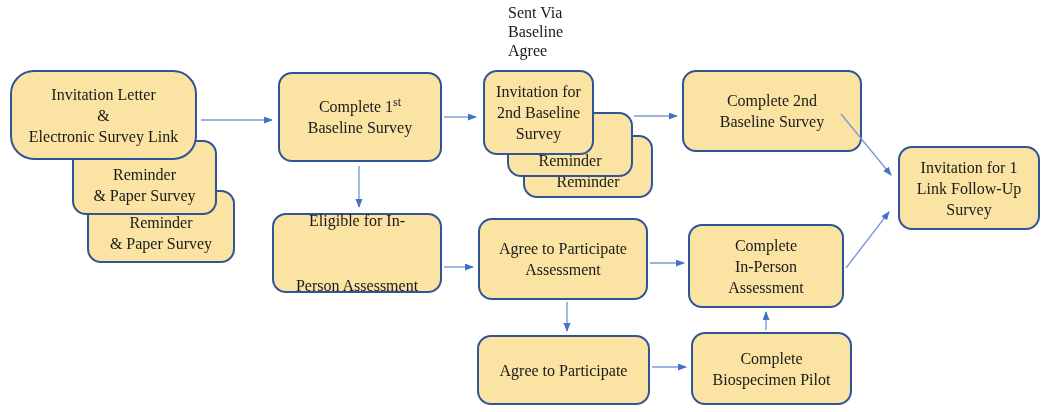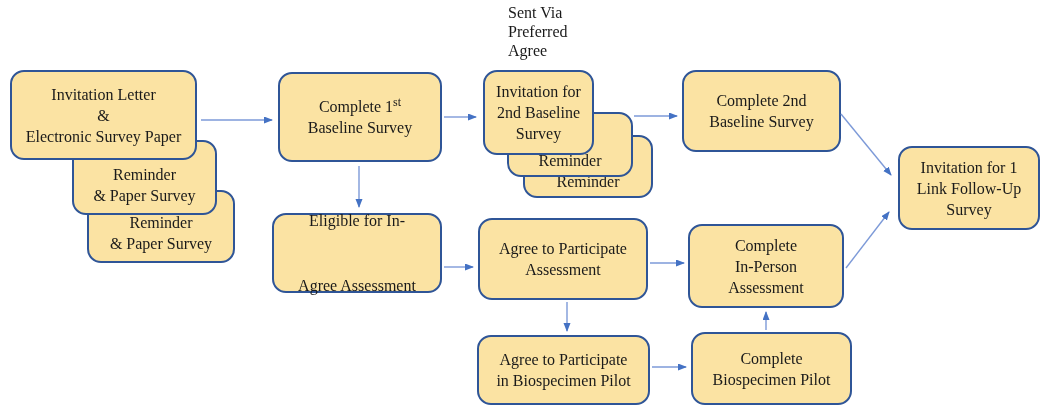--- a/index.html
+++ b/index.html
@@ -61,7 +61,7 @@
 
   <div class="note" style="left:508px;top:3px;width:92px;">
     <div>Sent Via</div>
-    <div>Preferred</div>
+    <div>Baseline</div>
     <div>Agree</div>
   </div>
 

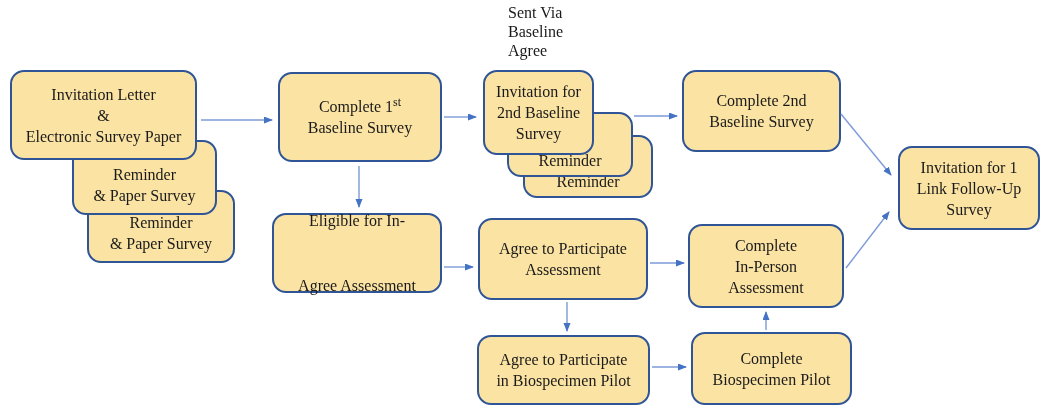--- a/index.html
+++ b/index.html
@@ -73,7 +73,7 @@
     <div class="ln">Reminder</div>
     <div class="ln">&amp; Paper Survey</div>
   </div>
-  <div class="node" style="left:10px;top:70px;width:187px;height:90px;z-index:3;">
+  <div class="node" style="left:10px;top:70px;width:187px;height:90px;z-index:3;border-radius:24px;">
     <div class="ln">Invitation Letter</div>
     <div class="ln">&amp;</div>
     <div class="ln">Electronic Survey Paper</div>

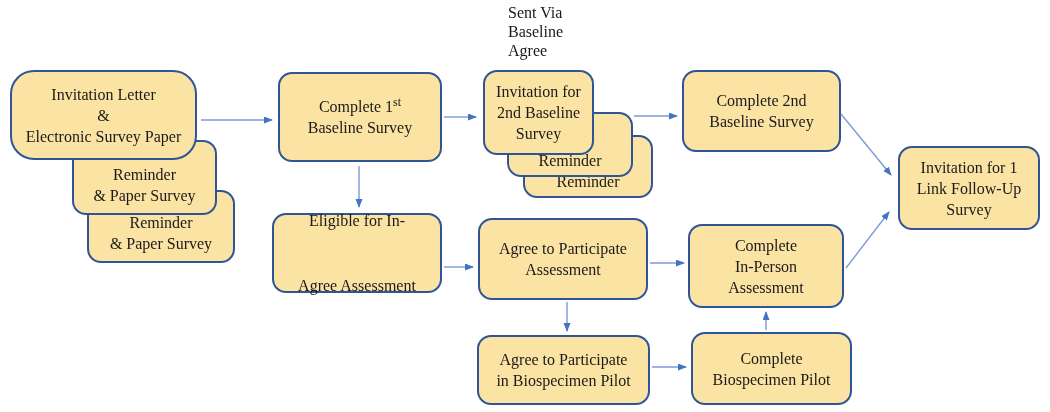--- a/index.html
+++ b/index.html
@@ -96,7 +96,7 @@
     <div class="ln">Survey</div>
   </div>
 
-  <div class="node" style="left:682px;top:70px;width:159px;height:82px;">
+  <div class="node" style="left:682px;top:70px;width:180px;height:82px;">
     <div class="ln">Complete 2nd</div>
     <div class="ln">Baseline Survey</div>
   </div>

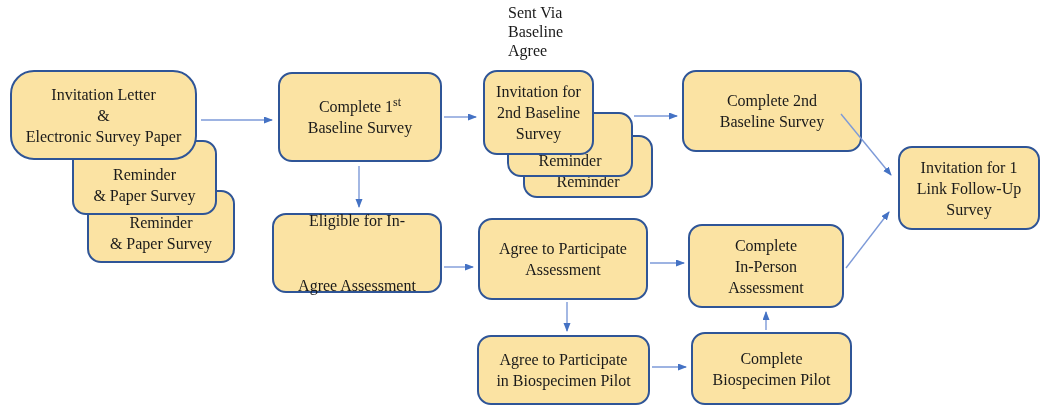--- a/index.html
+++ b/index.html
@@ -76,7 +76,7 @@
   <div class="node" style="left:10px;top:70px;width:187px;height:90px;z-index:3;border-radius:24px;">
     <div class="ln">Invitation Letter</div>
     <div class="ln">&amp;</div>
-    <div class="ln">Electronic Survey Paper</div>
+    <div class="ln">Electronic Survey Link</div>
   </div>
 
   <div class="node" style="left:278px;top:72px;width:164px;height:90px;">

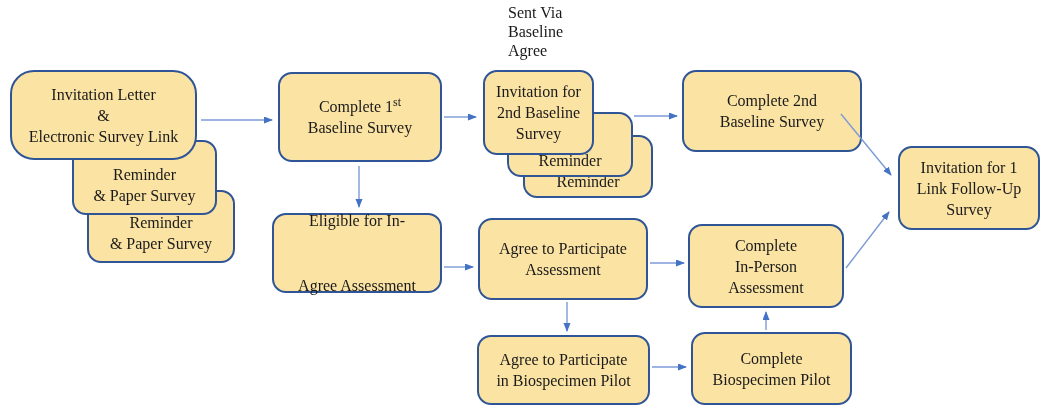--- a/index.html
+++ b/index.html
@@ -109,7 +109,7 @@
 
   <div class="node" style="left:272px;top:213px;width:170px;height:80px;gap:44px;">
     <div class="ln">Eligible for In-</div>
-    <div class="ln">Agree Assessment</div>
+    <div class="ln">Person Assessment</div>
   </div>
 
   <div class="node" style="left:478px;top:218px;width:170px;height:82px;">

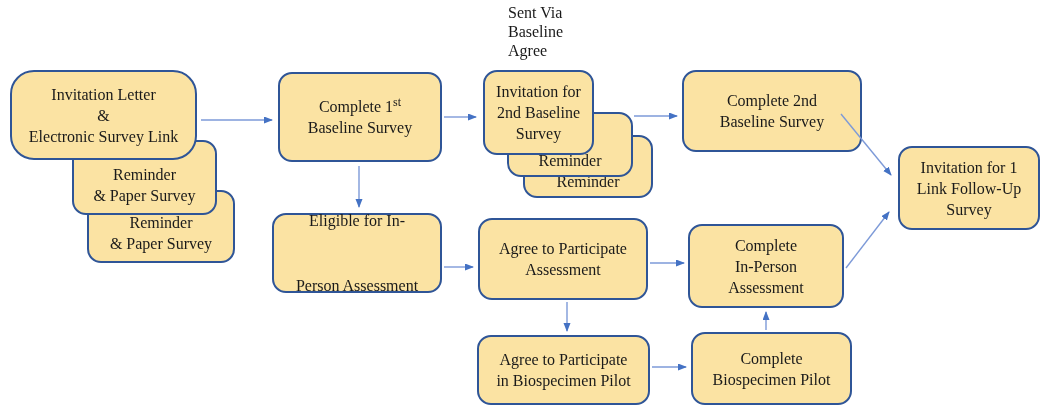--- a/index.html
+++ b/index.html
@@ -125,7 +125,6 @@
 
   <div class="node" style="left:477px;top:335px;width:173px;height:70px;">
     <div class="ln">Agree to Participate</div>
-    <div class="ln">in Biospecimen Pilot</div>
   </div>
 
   <div class="node" style="left:691px;top:332px;width:161px;height:73px;">

